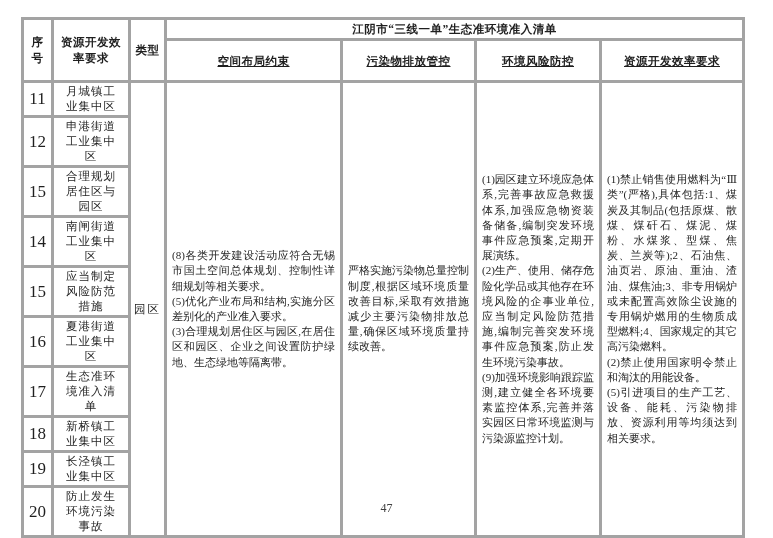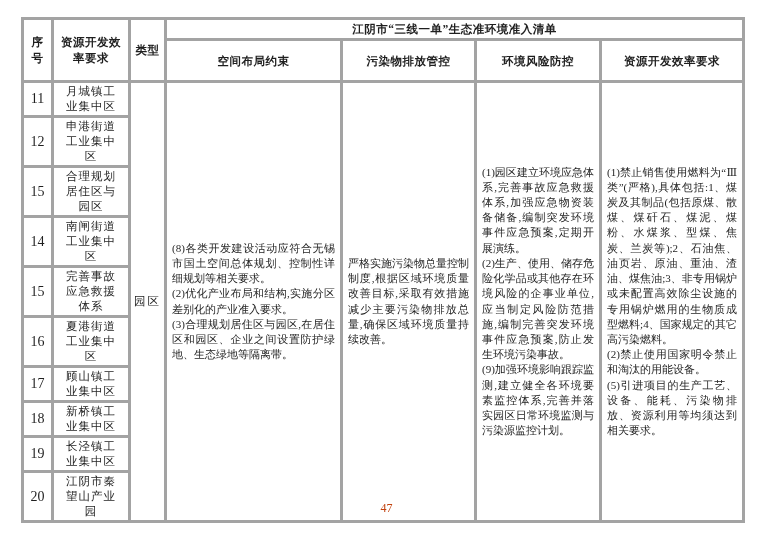--- a/index.html
+++ b/index.html
@@ -20,7 +20,7 @@
   }
   th.hdr{font-weight:bold;font-size:11.5px;text-align:center;padding:1px 2px;letter-spacing:.5px;line-height:16px;}
   tr.title-row{height:21px;}
-  tr.subhdr-row{height:42px;}
+  tr.subhdr-row{height:42px;text-decoration:underline;}
   tr.r{height:33px;}
   tr.r-tall{height:48px;}
   td.serial{font-size:14px;text-align:center;padding:0 2px;}

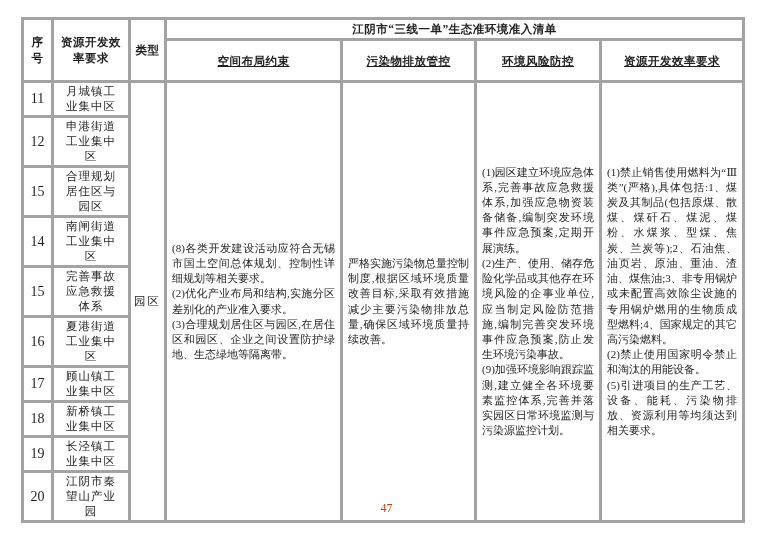--- a/index.html
+++ b/index.html
@@ -23,7 +23,7 @@
   tr.subhdr-row{height:42px;text-decoration:underline;}
   tr.r{height:33px;}
   tr.r-tall{height:48px;}
-  td.serial{font-size:14px;text-align:center;padding:0 2px;}
+  td.serial{font-size:17px;text-align:center;padding:0 2px;}
   td.uname{
     font-size:11.5px;text-align:center;padding:1px 6px;
     line-height:15px;letter-spacing:1px;

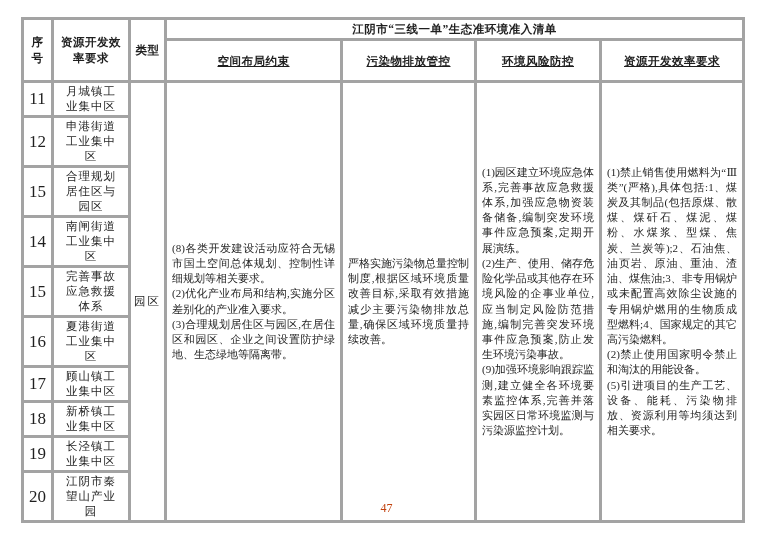--- a/index.html
+++ b/index.html
@@ -104,7 +104,7 @@
     </tr>
     <tr class="r">
       <td class="serial">15</td>
-      <td class="uname">完善事故应急救援体系</td>
+      <td class="uname">应当制定风险防范措施</td>
     </tr>
     <tr class="r">
       <td class="serial">16</td>

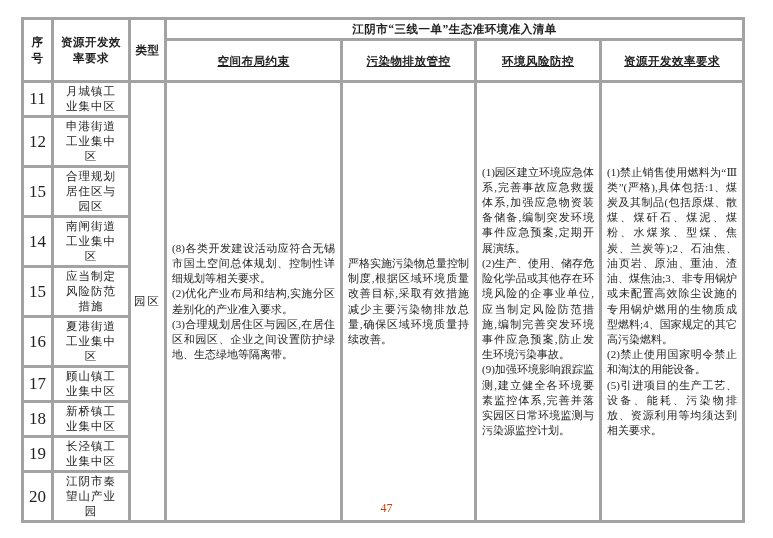--- a/index.html
+++ b/index.html
@@ -73,7 +73,7 @@
       <td class="typ" rowspan="10">园区</td>
       <td class="content" rowspan="10">
         <p>(8)各类开发建设活动应符合无锡市国土空间总体规划、控制性详细规划等相关要求。</p>
-        <p>(2)优化产业布局和结构,实施分区差别化的产业准入要求。</p>
+        <p>(5)优化产业布局和结构,实施分区差别化的产业准入要求。</p>
         <p>(3)合理规划居住区与园区,在居住区和园区、企业之间设置防护绿地、生态绿地等隔离带。</p>
       </td>
       <td class="content" rowspan="10">

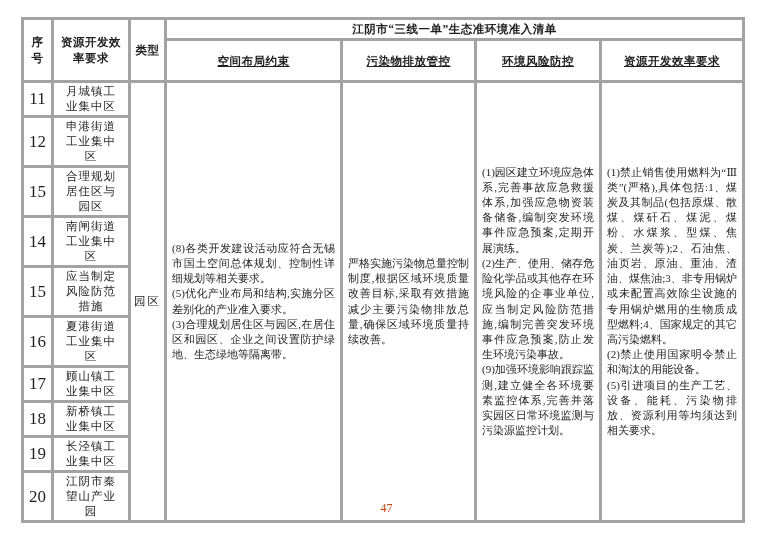--- a/index.html
+++ b/index.html
@@ -112,7 +112,7 @@
     </tr>
     <tr class="r">
       <td class="serial">17</td>
-      <td class="uname">顾山镇工业集中区</td>
+      <td class="uname">生态准环境准入清单</td>
     </tr>
     <tr class="r">
       <td class="serial">18</td>

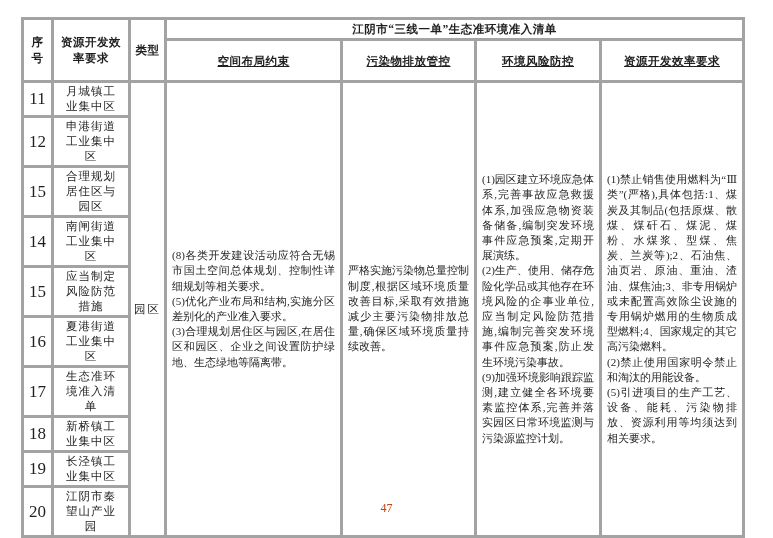--- a/index.html
+++ b/index.html
@@ -124,7 +124,7 @@
     </tr>
     <tr class="r">
       <td class="serial">20</td>
-      <td class="uname">江阴市秦望山产业园</td>
+      <td class="uname">防止发生环境污染事故</td>
     </tr>
   </tbody>
     </table>

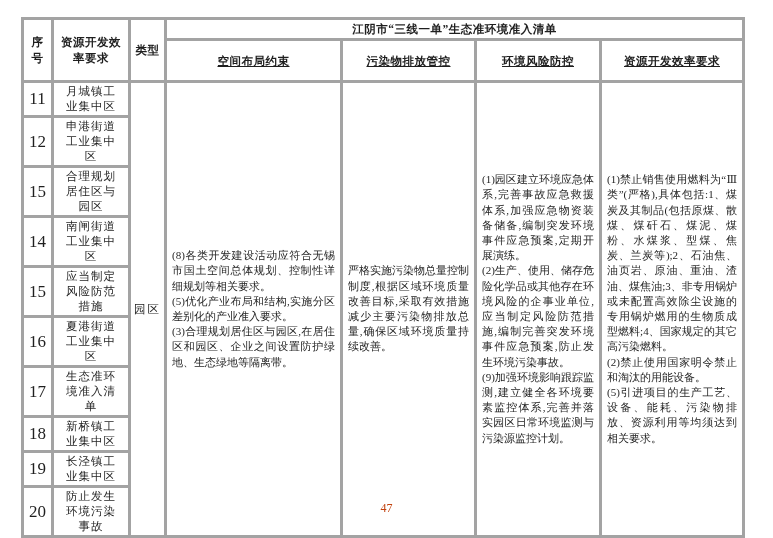--- a/index.html
+++ b/index.html
@@ -36,7 +36,7 @@
   td.content p{margin:0;}
   .pageno{
     position:absolute;left:0;right:0;top:501px;text-align:center;
-    font-size:12px;color:#c2410c;
+    font-size:12px;color:#404040;
   }
 </style>
 </head>

